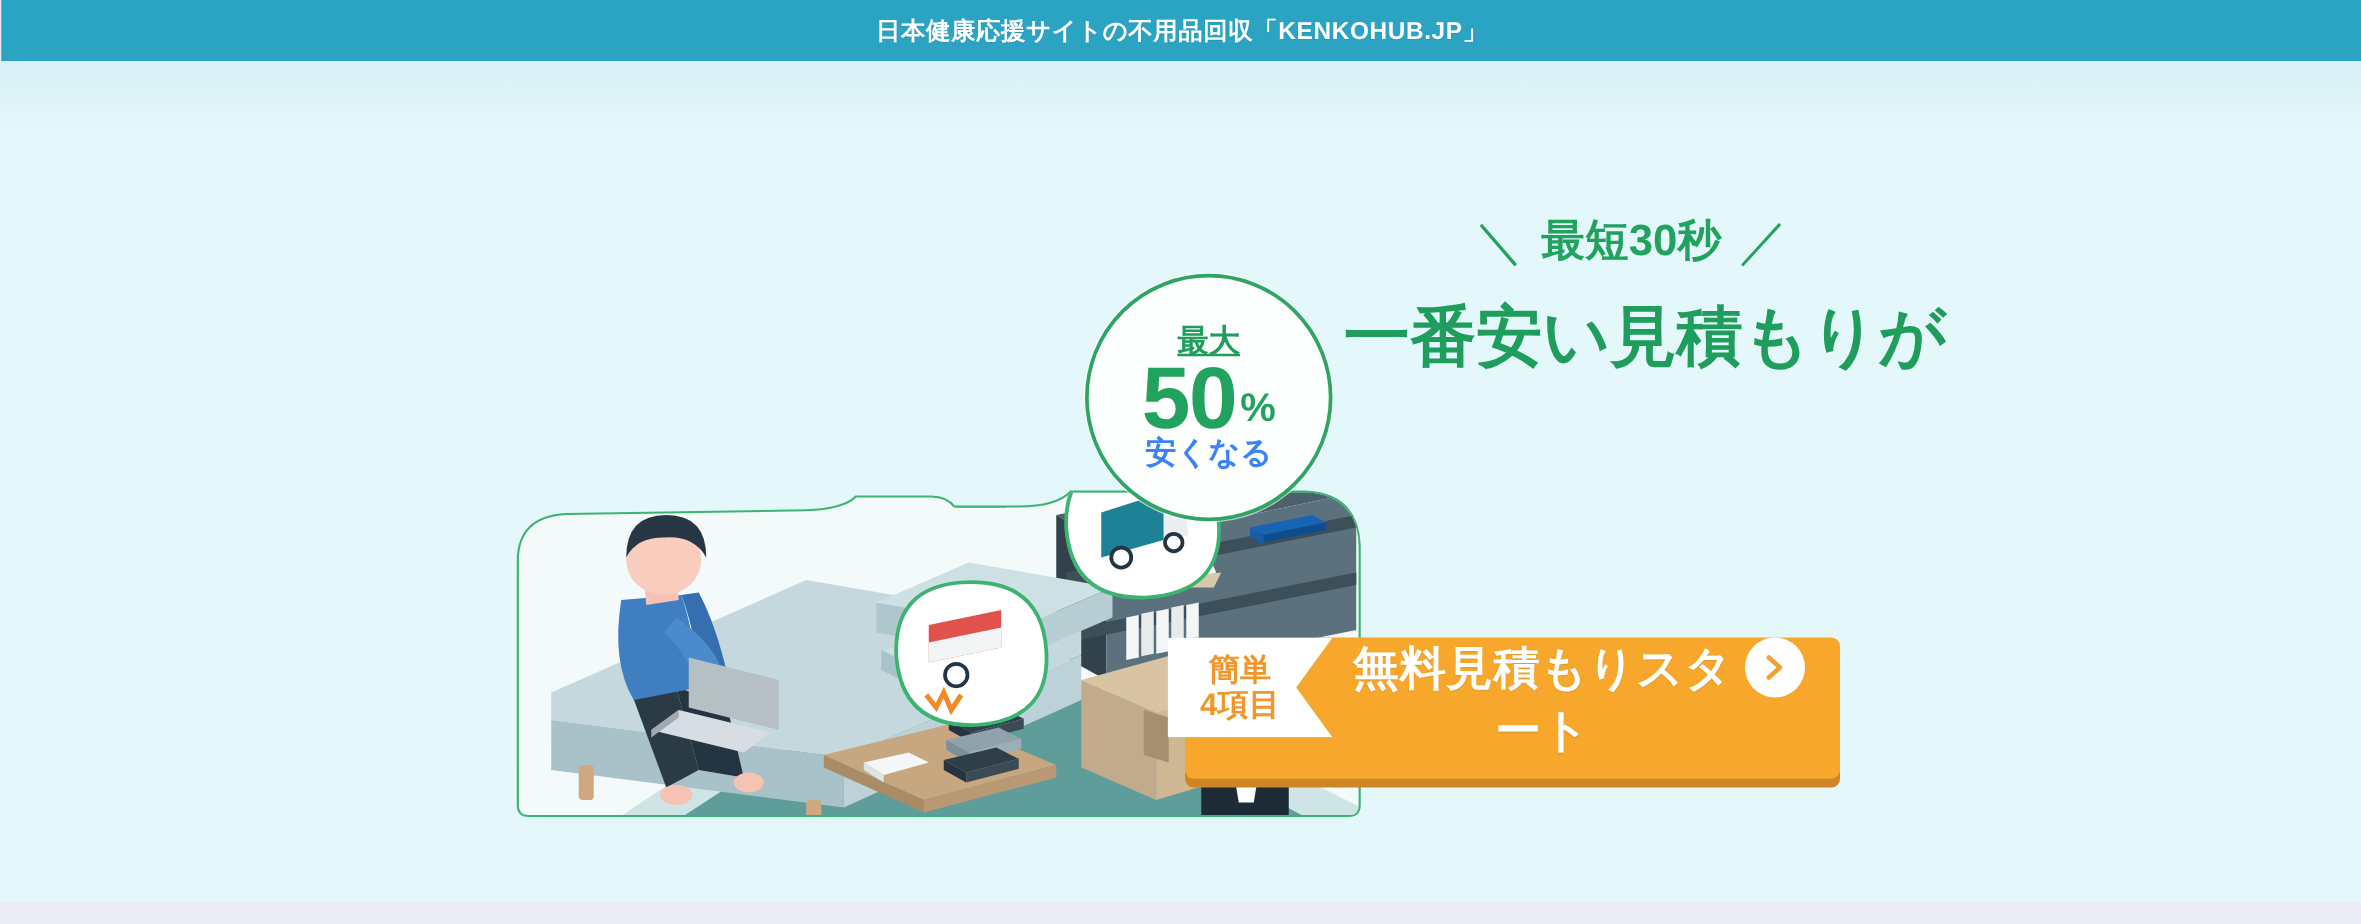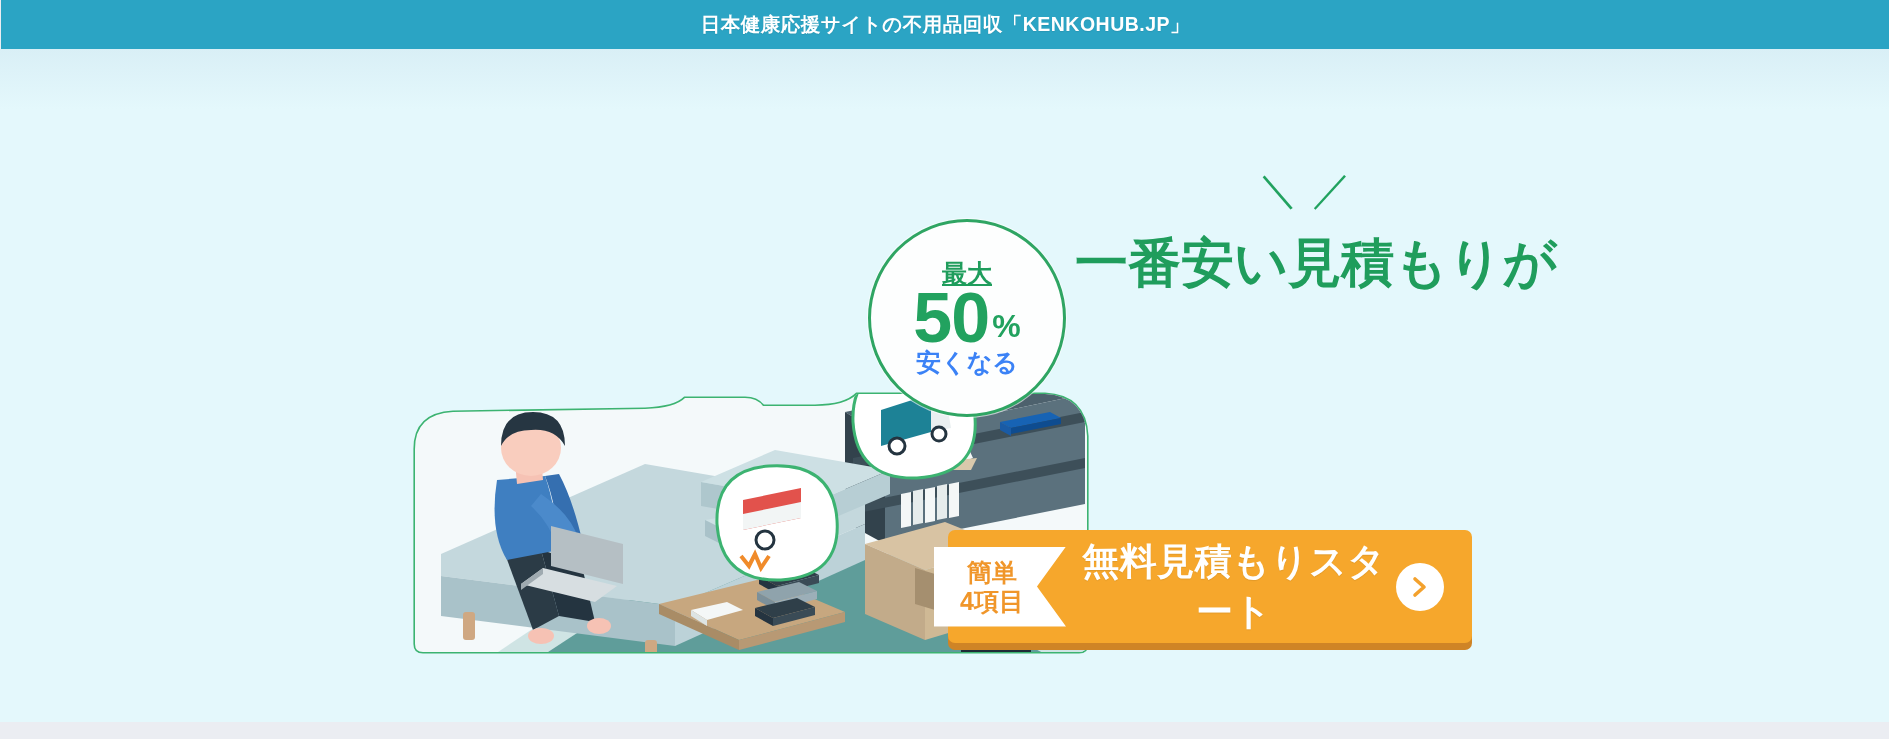--- a/index.html
+++ b/index.html
@@ -292,6 +292,7 @@
     <div class="headline">
       <div class="tagline">
         <span class="sl l">＼</span>
+        <span class="tagline-text">最短30秒</span>
         <span class="sl r">／</span>
       </div>
       <div class="headline-main">

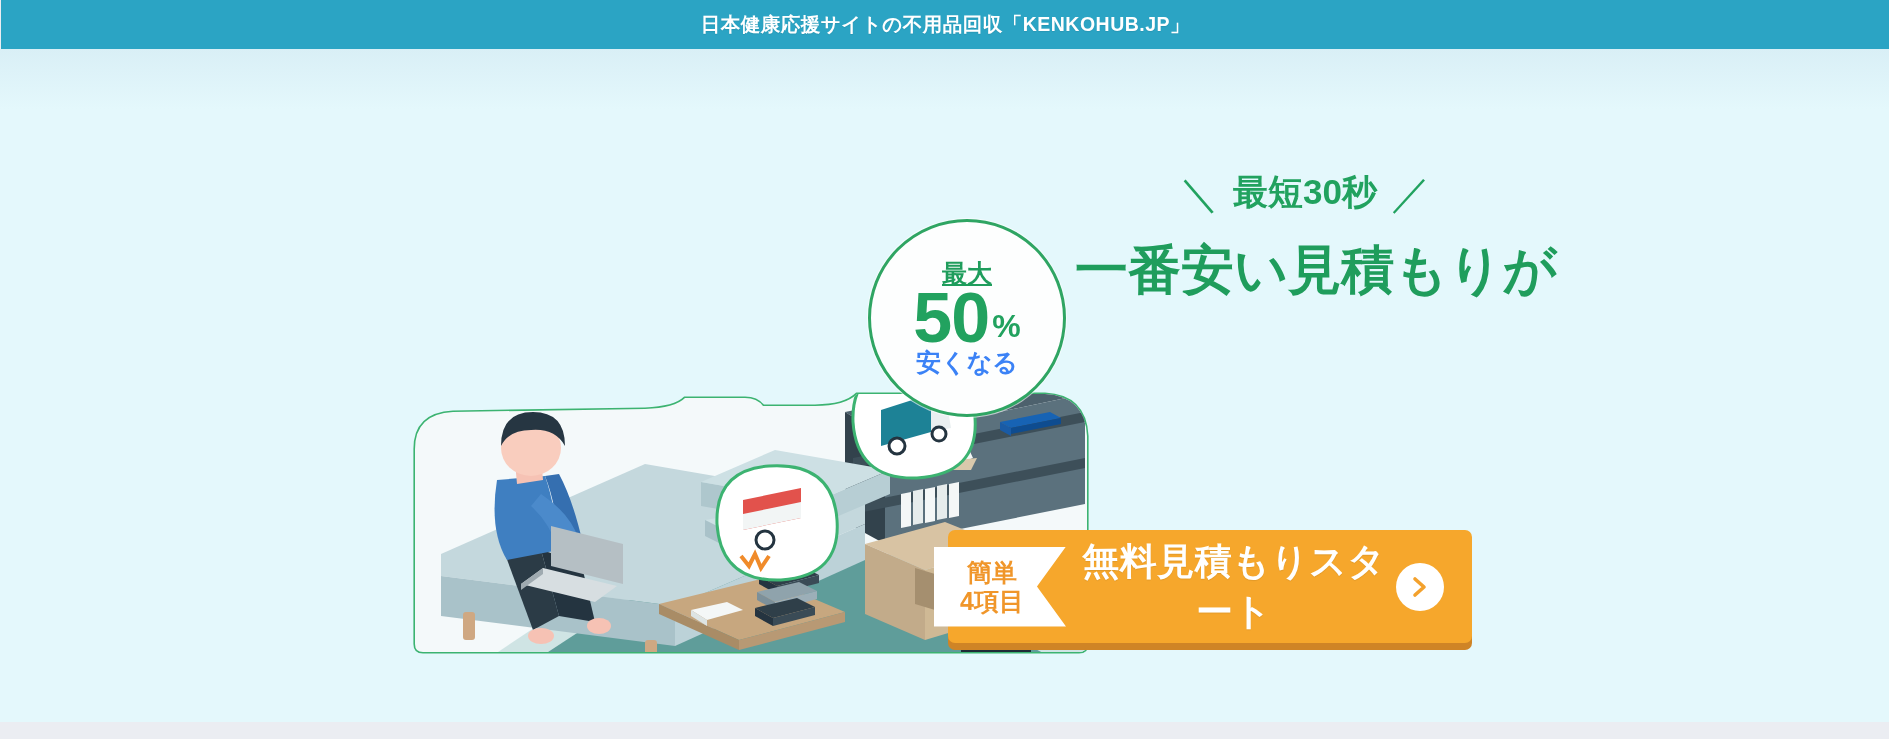--- a/index.html
+++ b/index.html
@@ -77,9 +77,8 @@
     position:absolute; left:948px; top:461px; width:524px; height:113px;
     background:#f6a72c; border-radius:7px;
     box-shadow:0 7px 0 #cf8426;
-    display:flex; align-items:center;
+    display:flex; align-items:flex-start;
     cursor:pointer;
-    margin-top:20px;
   }
   .cta-ribbon {
     position:relative; margin-left:-14px; width:132px; height:80px;

